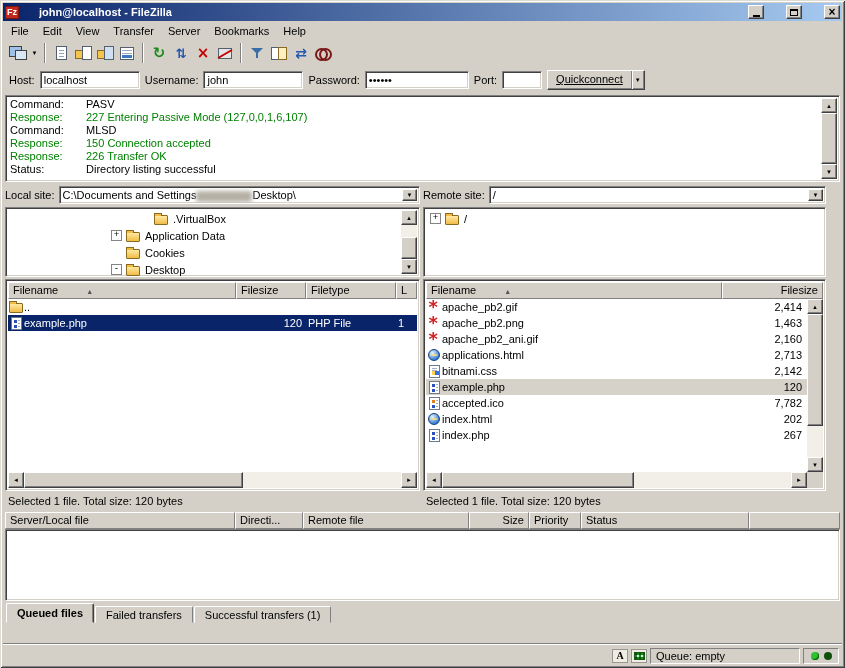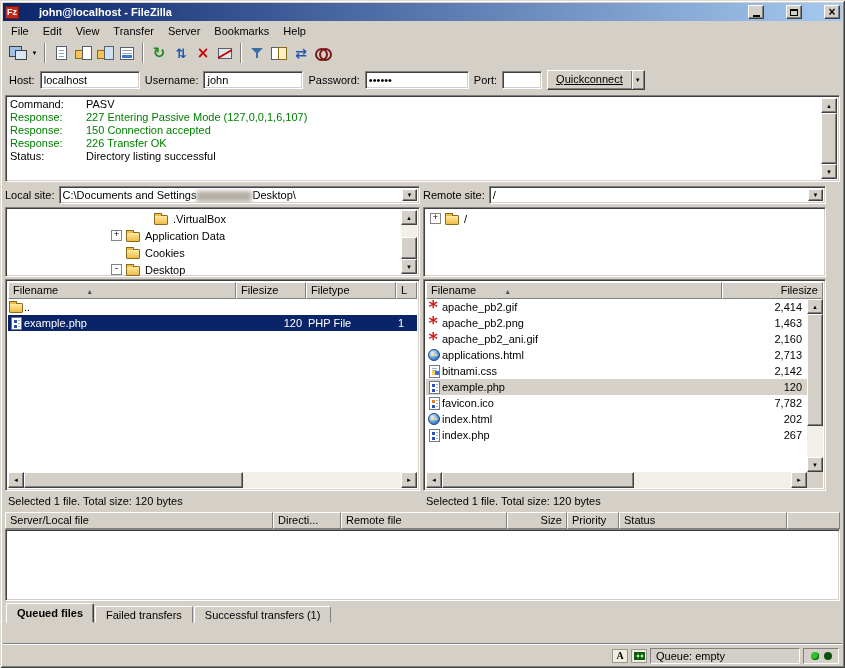--- a/index.html
+++ b/index.html
@@ -285,6 +285,7 @@
   <div class="logbox">
     <div class="logrow"><span class="logtype">Command:</span><span>PASV</span></div>
     <div class="logrow log-response"><span class="logtype">Response:</span><span>227 Entering Passive Mode (127,0,0,1,6,107)</span></div>
+    <div class="logrow"><span class="logtype">Command:</span><span>MLSD</span></div>
     <div class="logrow log-response"><span class="logtype">Response:</span><span>150 Connection accepted</span></div>
     <div class="logrow log-response"><span class="logtype">Response:</span><span>226 Transfer OK</span></div>
     <div class="logrow"><span class="logtype">Status:</span><span>Directory listing successful</span></div>

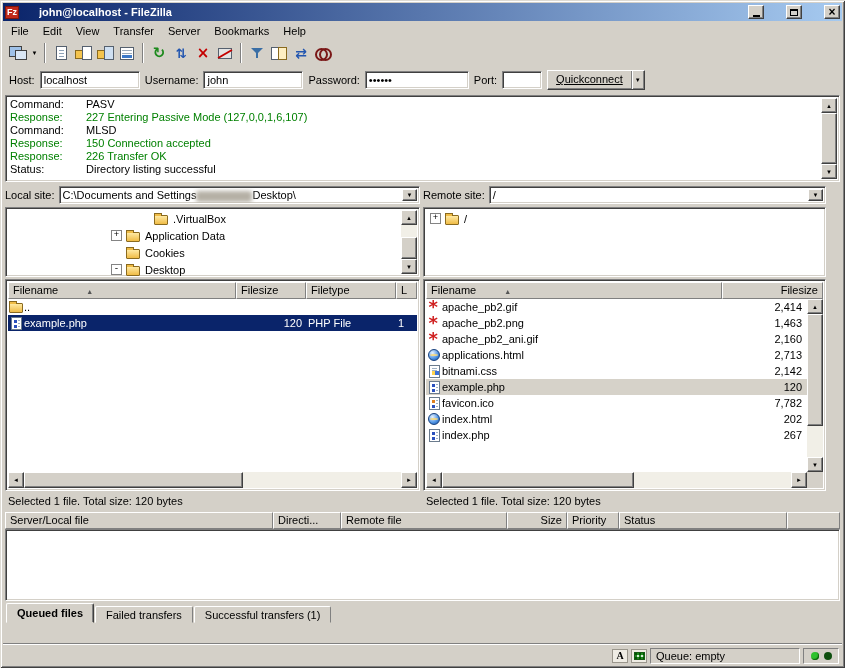--- a/index.html
+++ b/index.html
@@ -444,7 +444,7 @@
               <span class="fic">
                 <span class="ic-doc ic-ico"></span>
               </span>
-              <span class="r-name">favicon.ico</span>
+              <span class="r-name">accepted.ico</span>
               <span class="r-size">7,782</span>
             </div>
           <div class="lrow">

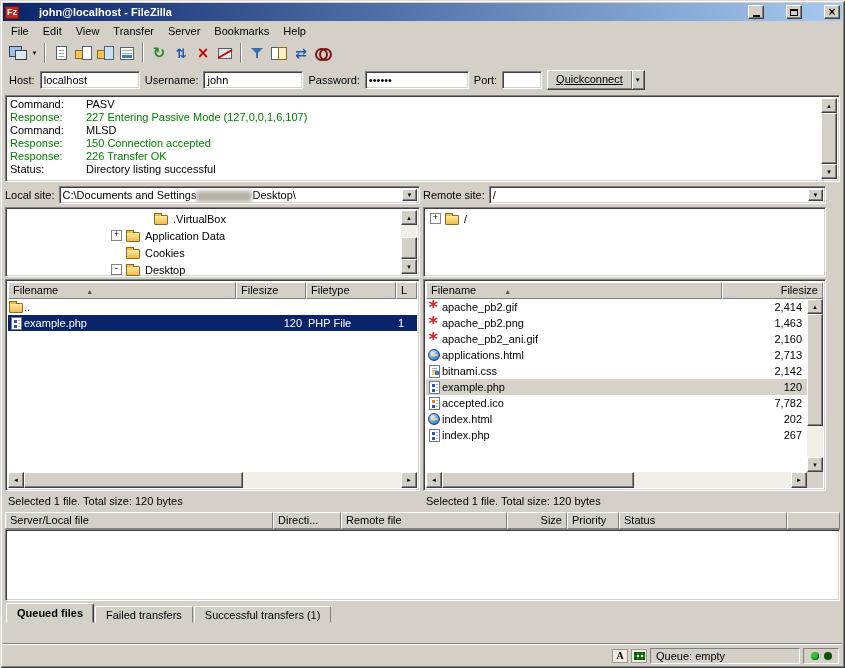--- a/index.html
+++ b/index.html
@@ -483,7 +483,7 @@
   </div>
 
   <div class="queuehdr">
-    <span class="hcell" style="width:268px">Server/Local file</span>
+    <span class="hcell" style="width:230px">Server/Local file</span>
     <span class="hcell" style="width:68px">Directi...</span>
     <span class="hcell" style="width:166px">Remote file</span>
     <span class="hcell qh-size" style="width:60px">Size</span>

